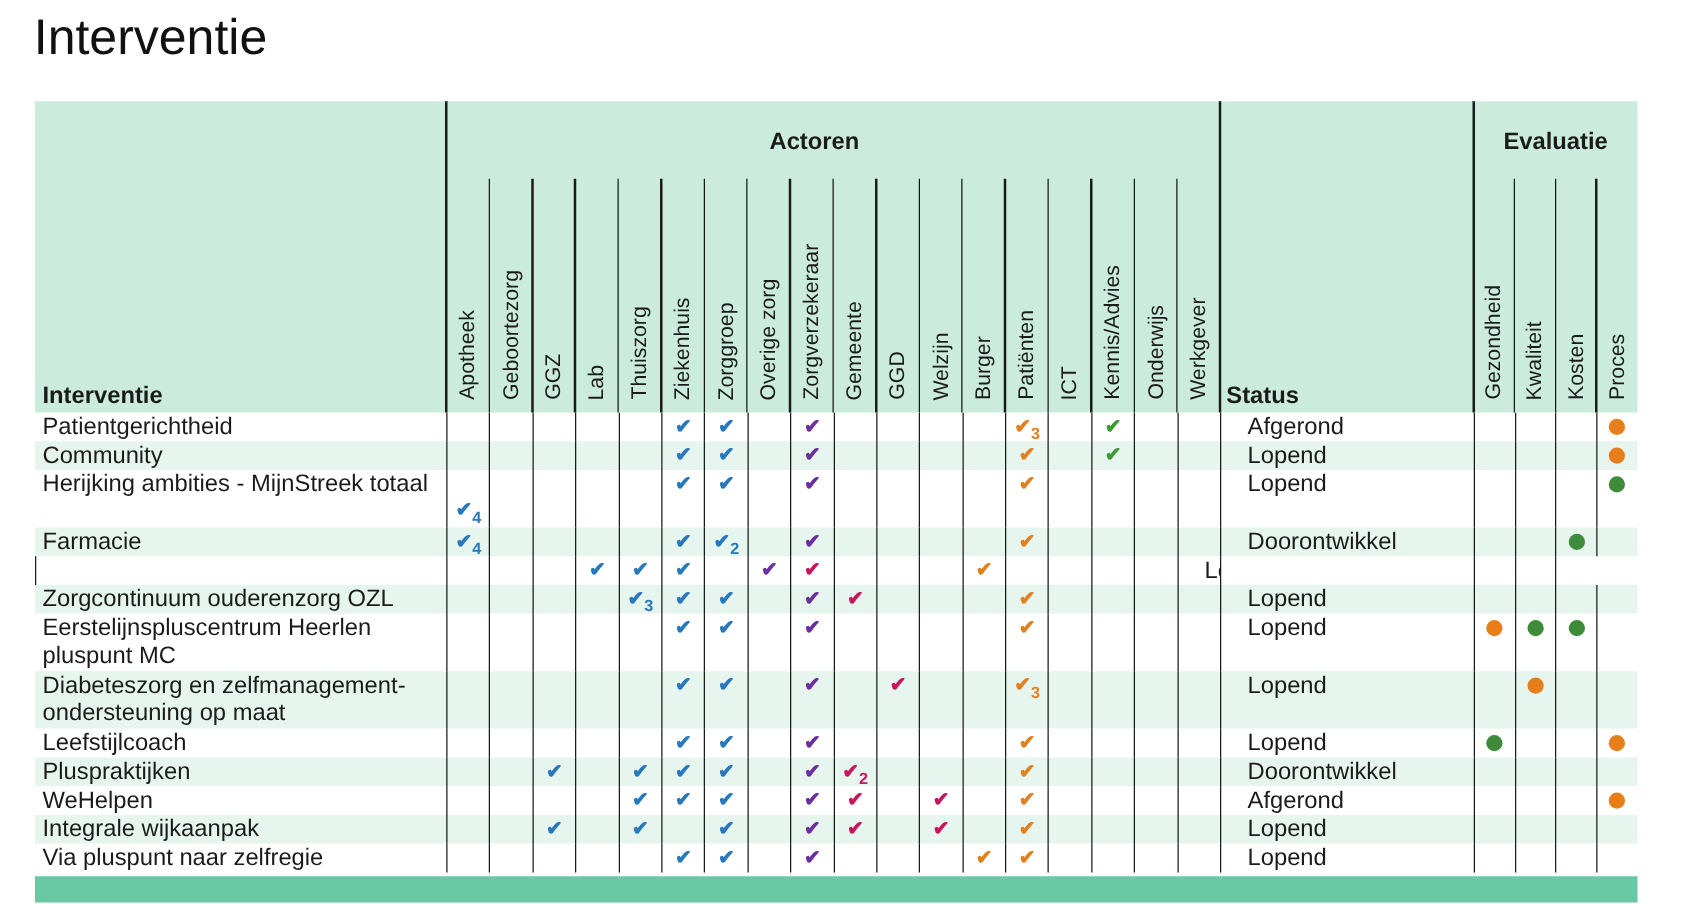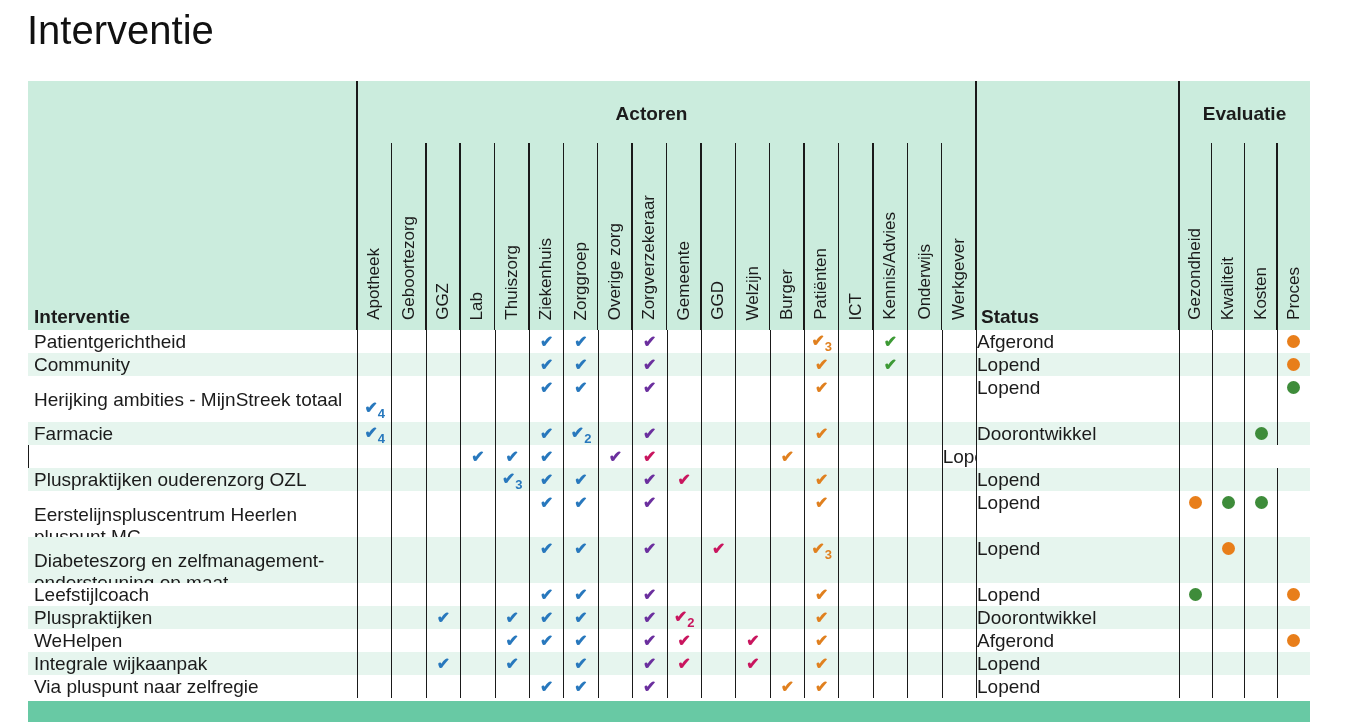--- a/index.html
+++ b/index.html
@@ -76,7 +76,7 @@
   .tall .acol.low { align-items: flex-end; padding-bottom: 3px; }
   .chk { font-weight: bold; font-size: 16px; line-height: 20px; }
   .chk .sub { font-size: 13px; position: relative; top: 5px; margin-left: 0px; }
-  .statuscell { border-left: 1.5px solid var(--line); padding-left: 0; line-height: 23px; overflow: hidden; }
+  .statuscell { border-left: 1.5px solid var(--line); padding-left: 21px; line-height: 23px; overflow: hidden; }
   .tall .statuscell { line-height: 22px; padding-top: 1px; }
   .ecol {
     border-left: 1.5px solid var(--line);

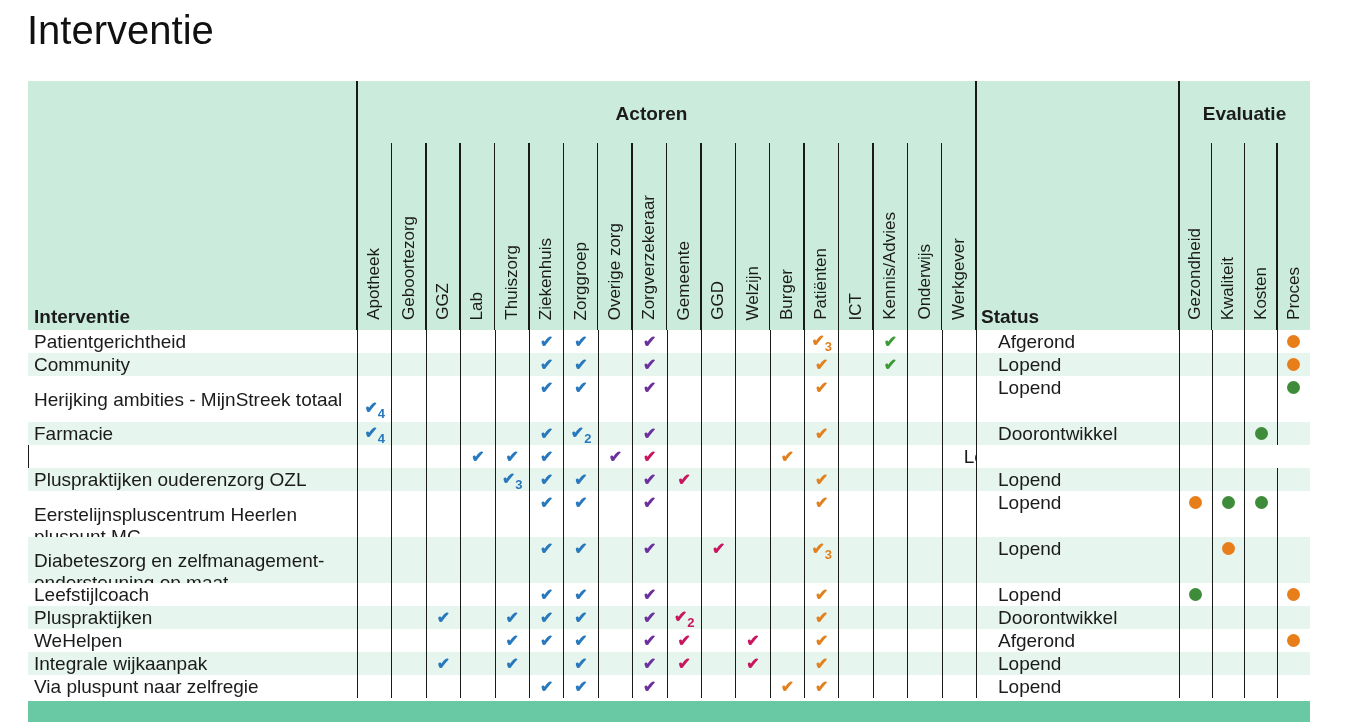--- a/index.html
+++ b/index.html
@@ -66,7 +66,7 @@
   .row.alt  { background: var(--row-alt); }
   .row.tall { height: 46px; }
   .namecell { padding-left: 6px; line-height: 23px; overflow: hidden; white-space: nowrap; }
-  .tall .namecell { line-height: 22px; padding-top: 13px; white-space: normal; }
+  .tall .namecell { line-height: 22px; padding-top: 1px; white-space: normal; }
   .acol {
     border-left: 1.5px solid var(--line);
     display: flex; align-items: center; justify-content: center;

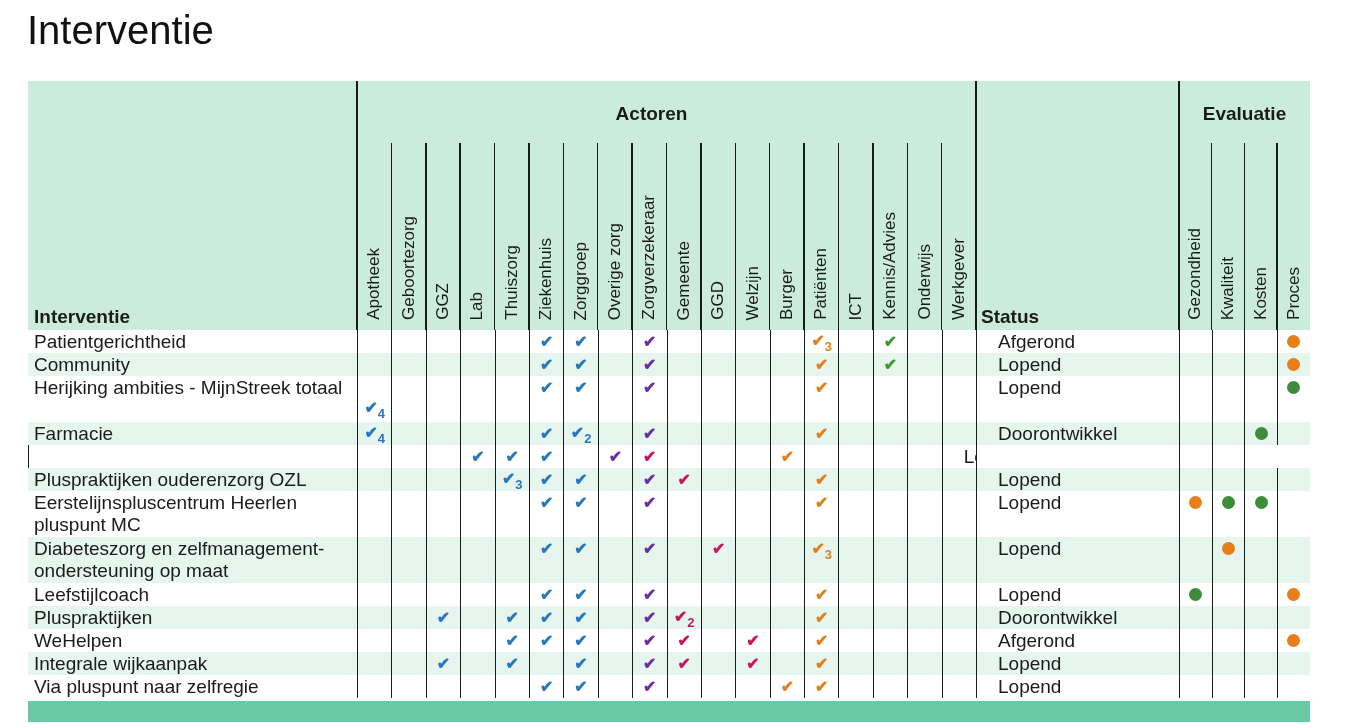--- a/index.html
+++ b/index.html
@@ -361,7 +361,7 @@
           <div class="ecol"></div>
         </div>
         <div class="row alt">
-          <div class="namecell">Pluspraktijken ouderenzorg OZL</div>
+          <div class="namecell">Zorgcontinuum ouderenzorg OZL</div>
           <div class="acol"></div>
           <div class="acol"></div>
           <div class="acol"></div>

